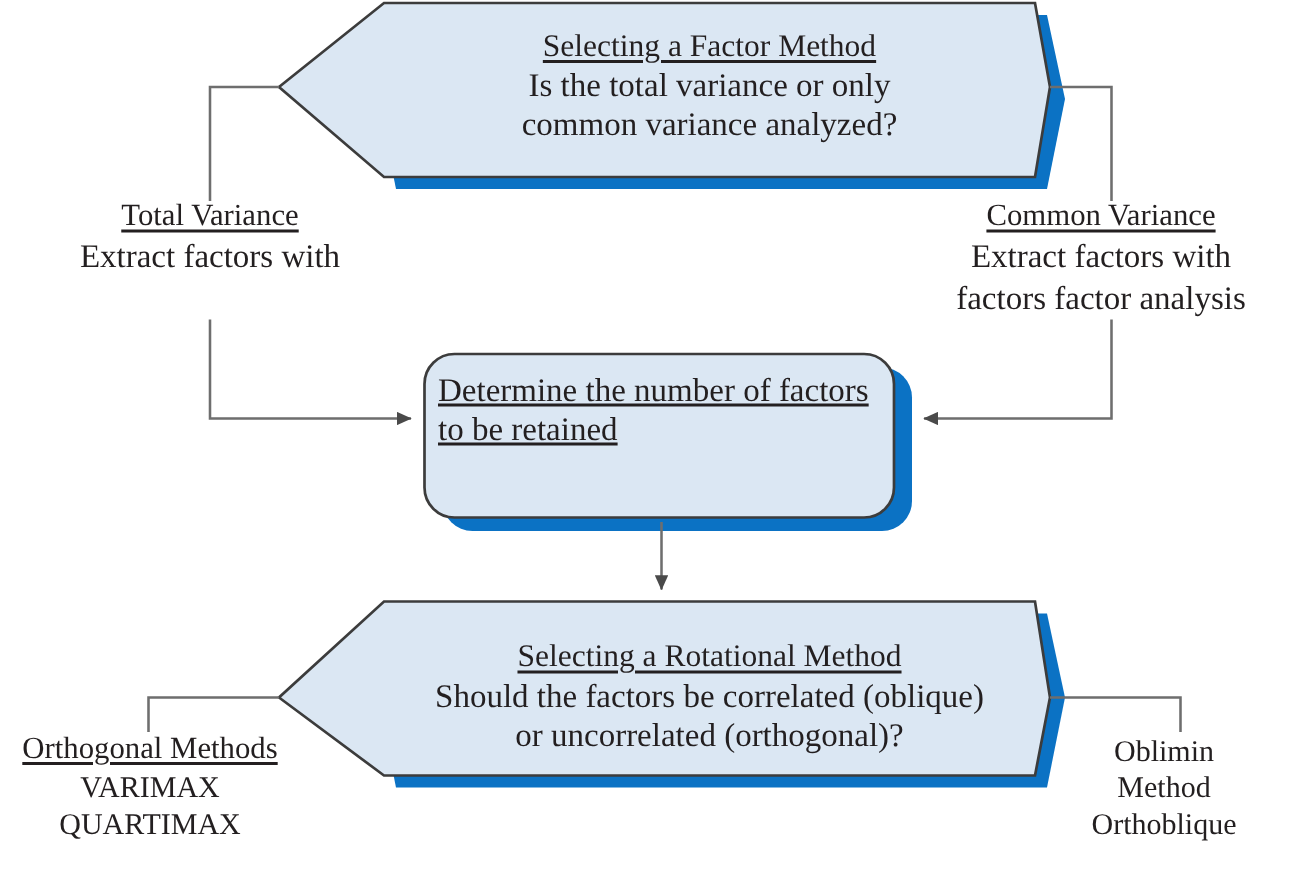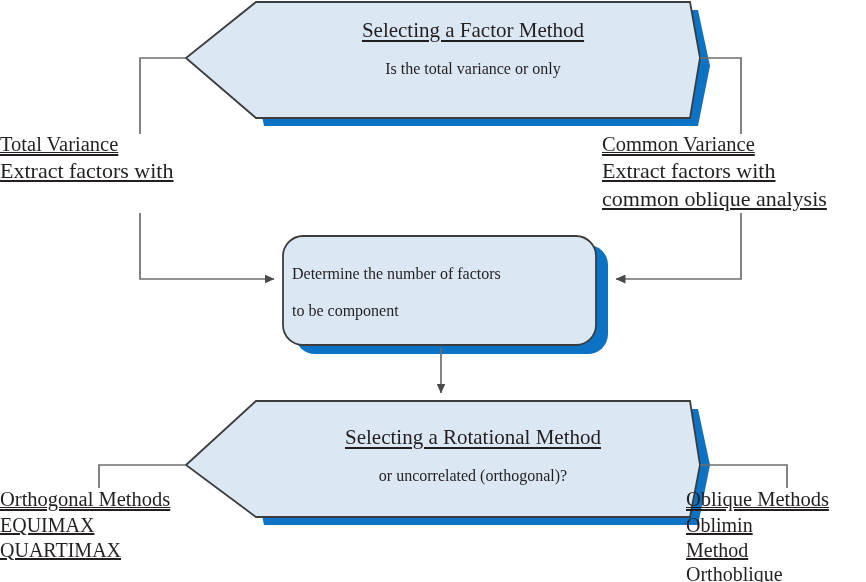--- a/index.html
+++ b/index.html
@@ -49,8 +49,7 @@
     margin-bottom: 2px;
   }
   .shape-body {
-    font-size: 16px;
-    margin-top: 18px;
+    font-size: 22px;
   }
 
   

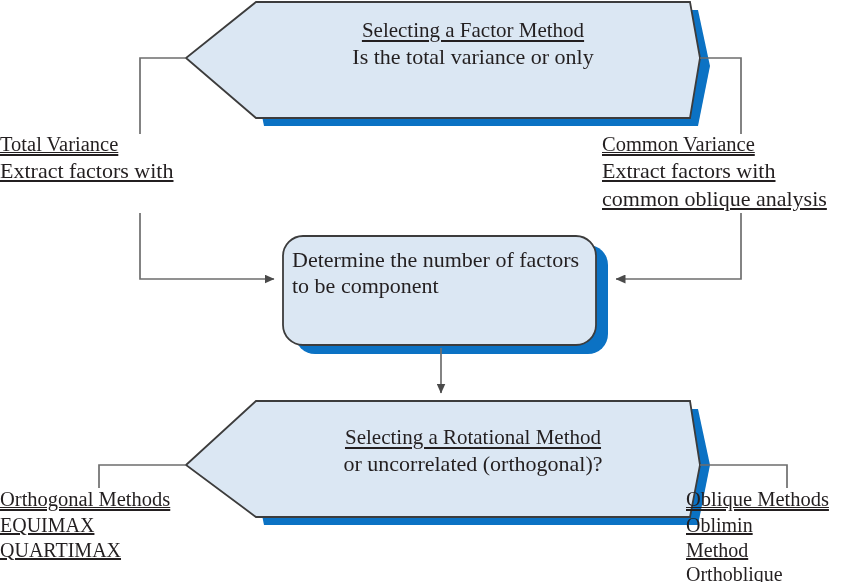--- a/index.html
+++ b/index.html
@@ -131,6 +131,7 @@
   <div class="shape-text" style="left:256px; top:18px; width:434px;">
     <div class="shape-title">Selecting a Factor Method</div>
     <div class="shape-body">Is the total variance or only</div>
+    <div class="shape-body">common variance analyzed?</div>
   </div>
 
   <div class="shape-text" style="left:292px; top:247px; width:295px;">

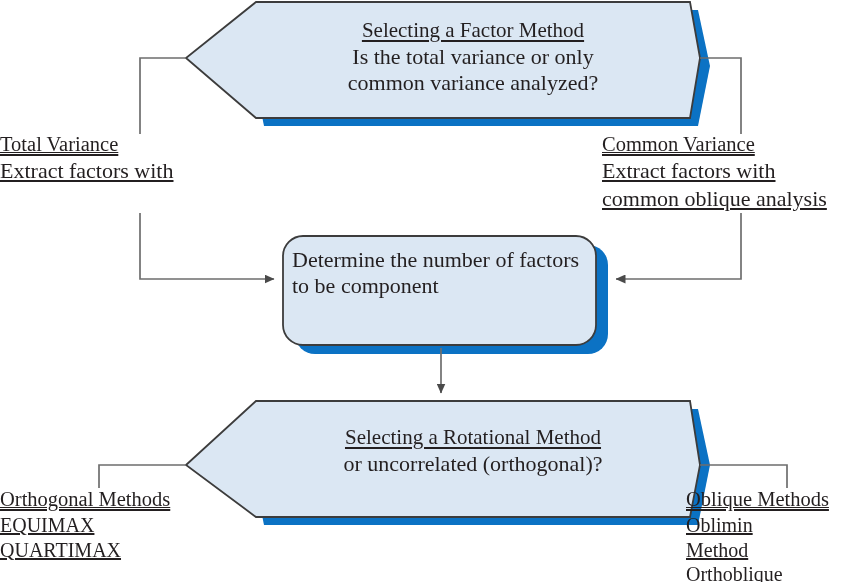--- a/index.html
+++ b/index.html
@@ -55,9 +55,8 @@
   
   .caption {
     position: absolute;
-    text-align: left;
+    text-align: center;
     line-height: 1.18;
-    text-decoration: underline;
   }
   .caption-title {
     font-size: 20.5px;

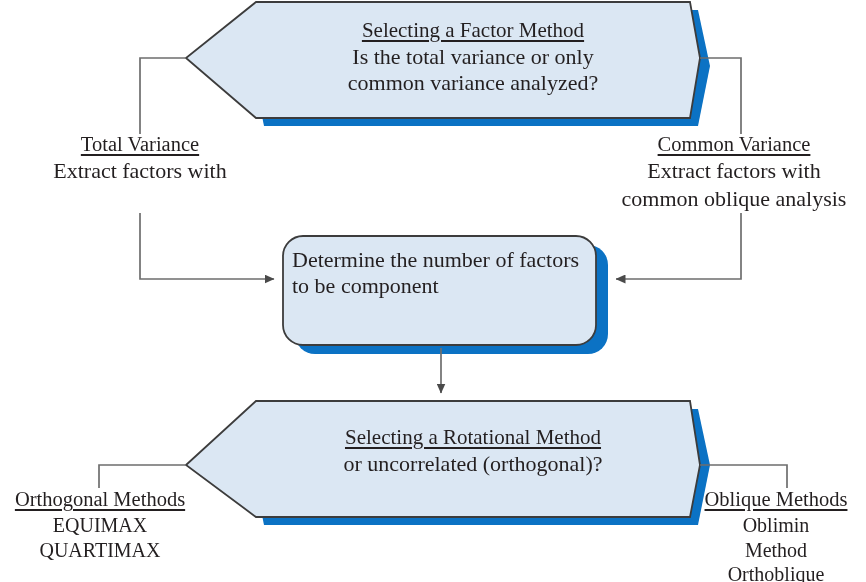--- a/index.html
+++ b/index.html
@@ -155,7 +155,7 @@
       <span class="caption-title">Common Variance</span>
     </div>
     <div class="caption-body">Extract factors with</div>
-    <div class="caption-body">common oblique analysis</div>
+    <div class="caption-body">factors factor analysis</div>
   </div>
 
   <div class="caption" style="left:0px; top:487px; width:200px;">

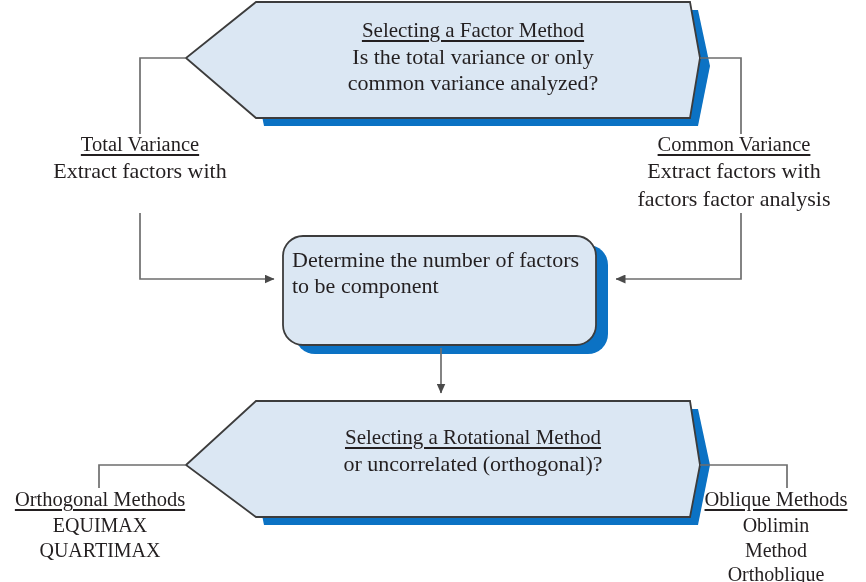--- a/index.html
+++ b/index.html
@@ -76,6 +76,7 @@
 
   .mid-body {
     text-align: left;
+    text-decoration: underline;
   }
   .mid-title-wrap {
     text-align: center;

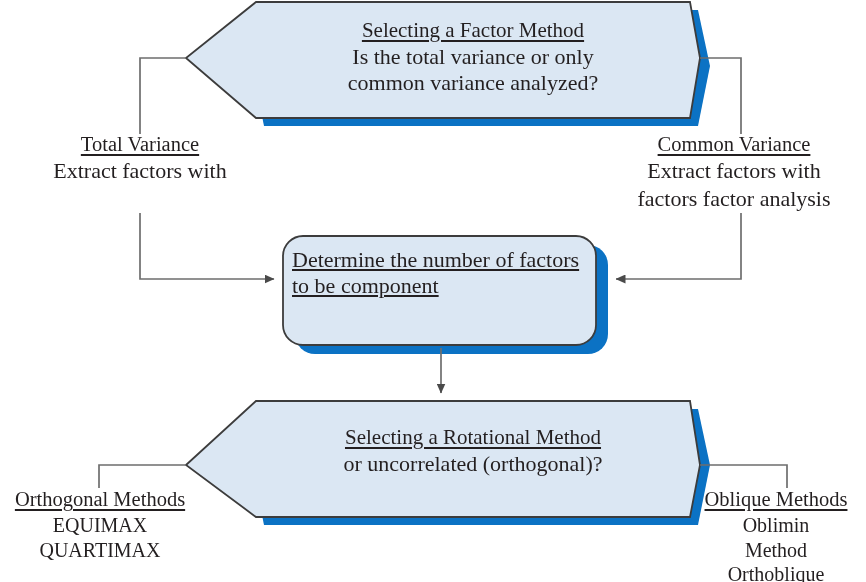--- a/index.html
+++ b/index.html
@@ -136,7 +136,7 @@
 
   <div class="shape-text" style="left:292px; top:247px; width:295px;">
     <div class="shape-body mid-body">Determine the number of factors</div>
-    <div class="shape-body mid-body">to be component</div>
+    <div class="shape-body mid-body">to be retained</div>
   </div>
 
   <div class="shape-text" style="left:256px; top:425px; width:434px;">

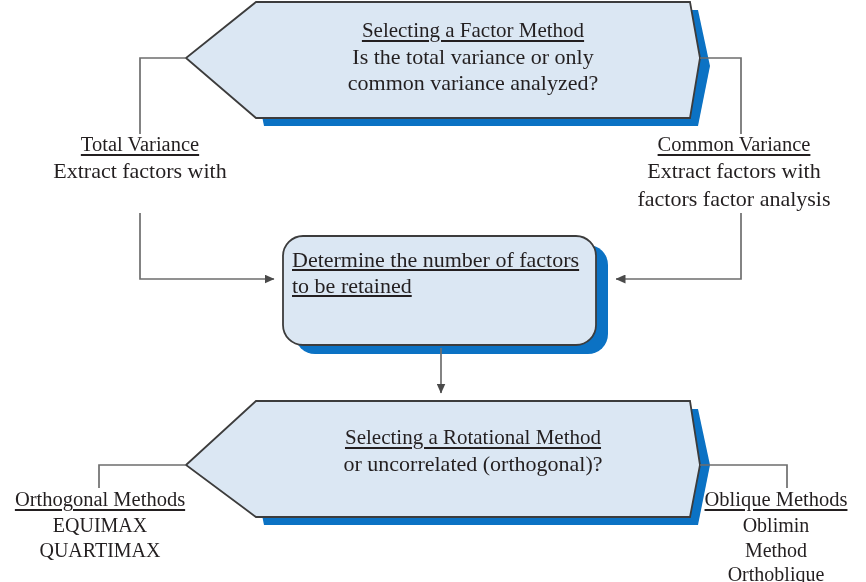--- a/index.html
+++ b/index.html
@@ -141,6 +141,7 @@
 
   <div class="shape-text" style="left:256px; top:425px; width:434px;">
     <div class="shape-title">Selecting a Rotational Method</div>
+    <div class="shape-body">Should the factors be correlated (oblique)</div>
     <div class="shape-body">or uncorrelated (orthogonal)?</div>
   </div>
 

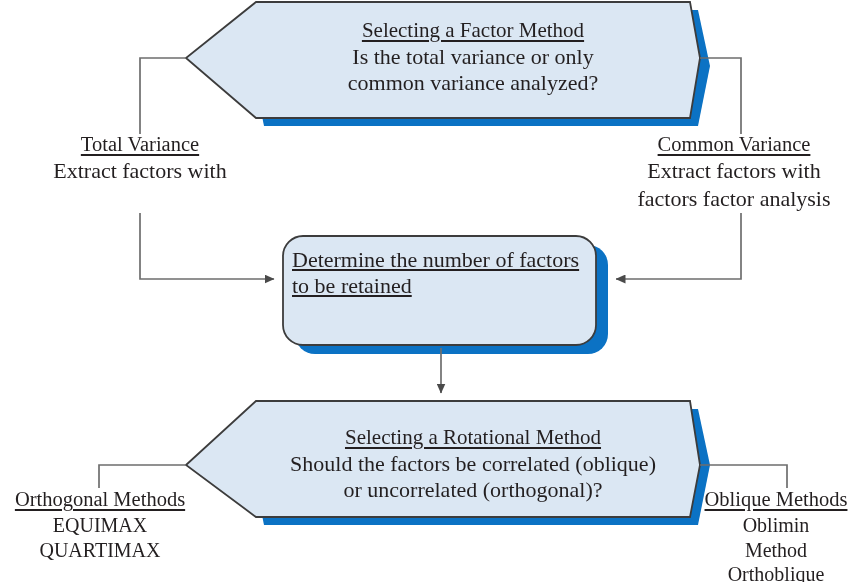--- a/index.html
+++ b/index.html
@@ -171,9 +171,6 @@
   </div>
 
   <div class="caption" style="left:686px; top:487px; width:180px;">
-    <div>
-      <span class="caption-title">Oblique Methods</span>
-    </div>
     <div class="caption-list">
       <div>Oblimin</div>
       <div>Method</div>

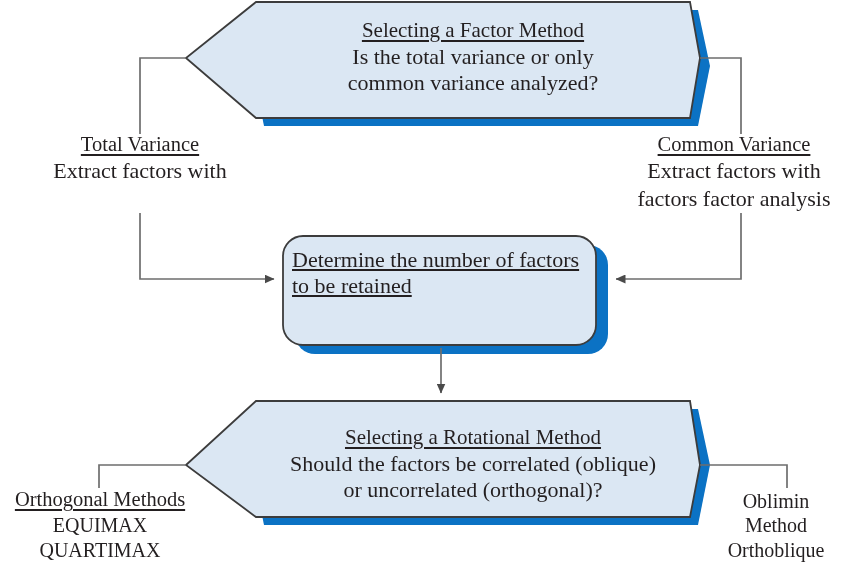--- a/index.html
+++ b/index.html
@@ -165,6 +165,7 @@
       <span class="caption-title">Orthogonal Methods</span>
     </div>
     <div class="caption-list">
+      <div>VARIMAX</div>
       <div>EQUIMAX</div>
       <div>QUARTIMAX</div>
     </div>

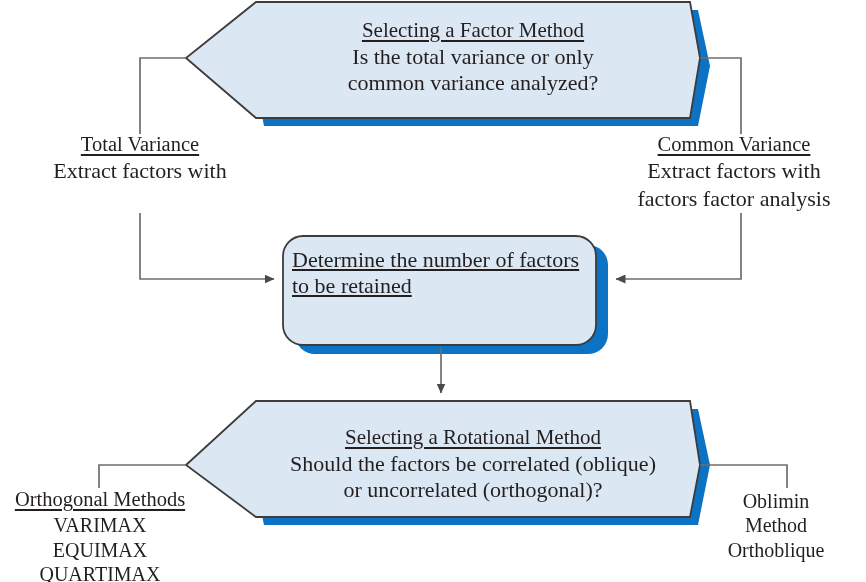--- a/index.html
+++ b/index.html
@@ -166,7 +166,6 @@
     </div>
     <div class="caption-list">
       <div>VARIMAX</div>
-      <div>EQUIMAX</div>
       <div>QUARTIMAX</div>
     </div>
   </div>

